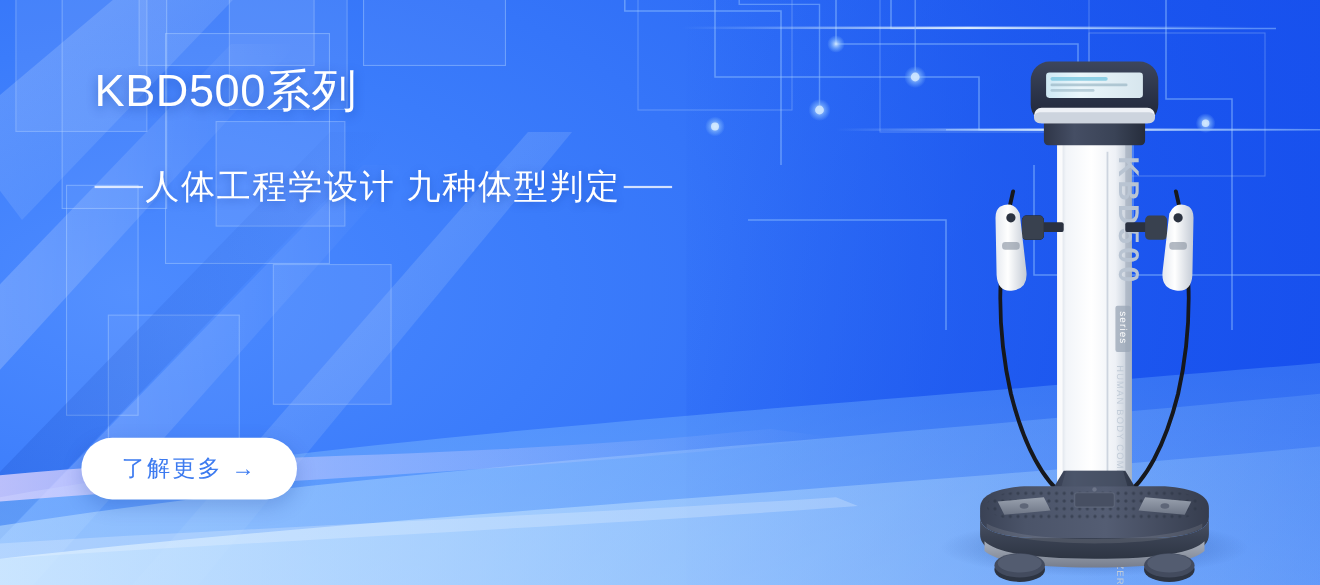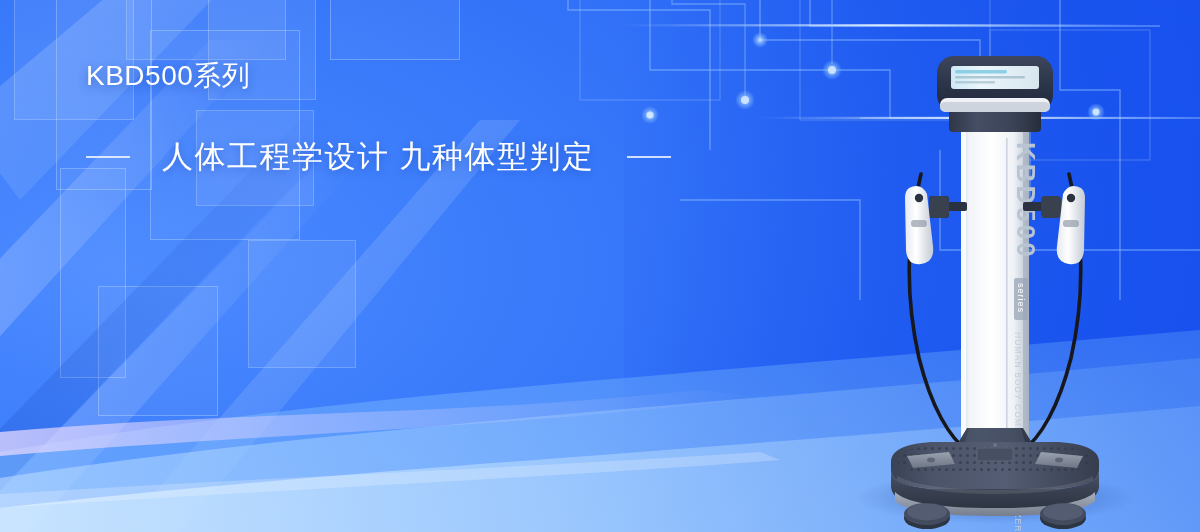--- a/index.html
+++ b/index.html
@@ -36,7 +36,7 @@
   .content{position:absolute;left:86px;top:62px;width:640px;}
 
   .eyebrow{
-    color:#ffffff;font-size:28px;line-height:1;letter-spacing:.5px;
+    color:#ffffff;font-size:41px;line-height:1;letter-spacing:.5px;
     font-weight:400;
     text-shadow:0 3px 10px rgba(12,52,150,.45);
     white-space:nowrap;

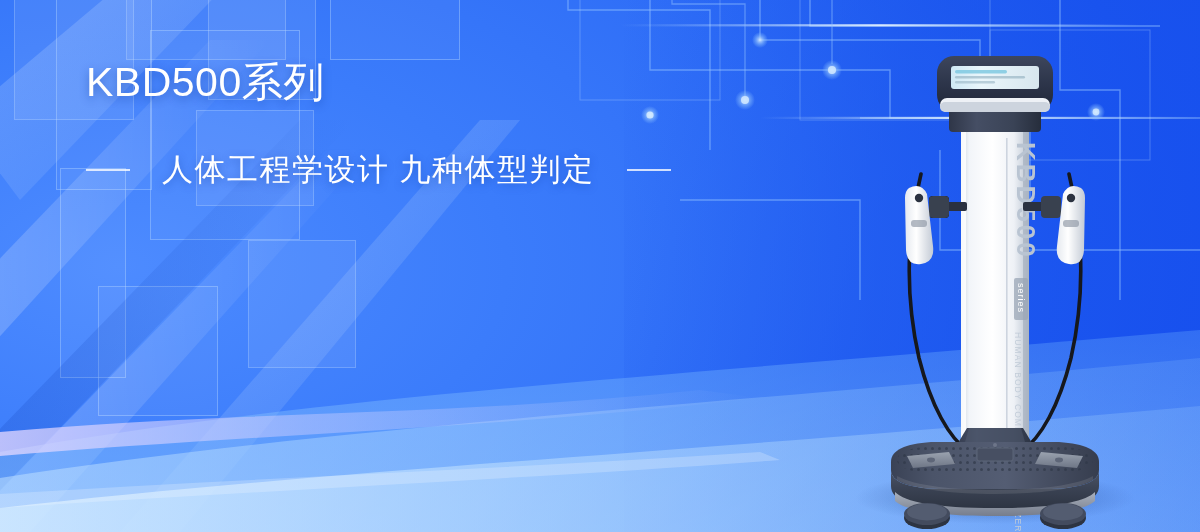--- a/index.html
+++ b/index.html
@@ -52,7 +52,7 @@
 
   .tagline{
     margin-top:46px;
-    display:flex;align-items:center;gap:32px;
+    display:flex;align-items:center;gap:2px;
     white-space:nowrap;
   }
   .tagline .dash{display:block;width:44px;height:2px;background:rgba(255,255,255,.78);flex:0 0 auto;}

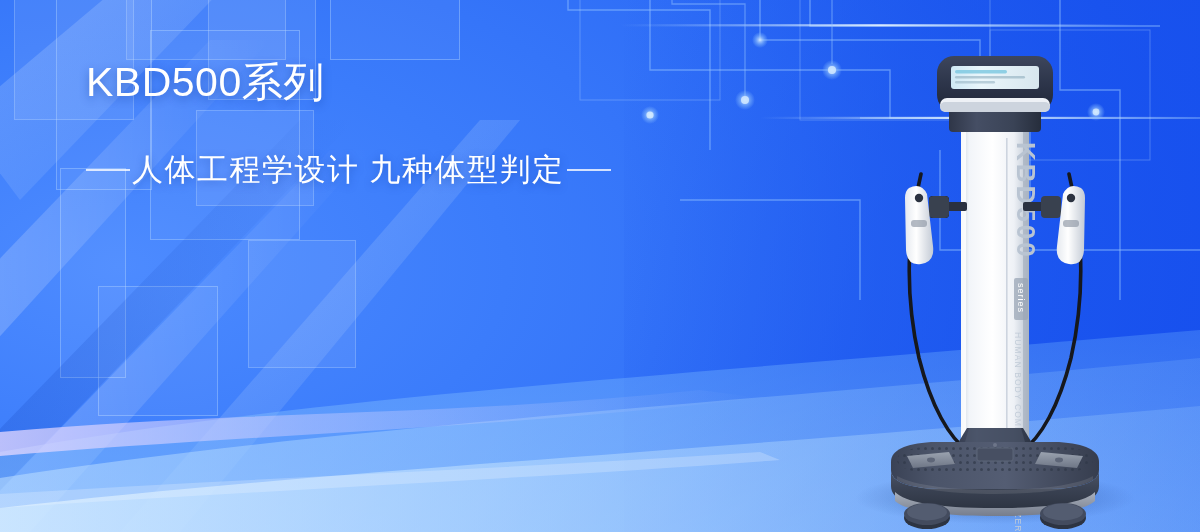--- a/index.html
+++ b/index.html
@@ -209,6 +209,9 @@
     </div>
   </div>
 
+  <button class="cta">
+    <span class="cta-label">了解更多 →</span>
+  </button>
 
   <svg class="device" viewBox="0 0 300 486">
     <defs>

